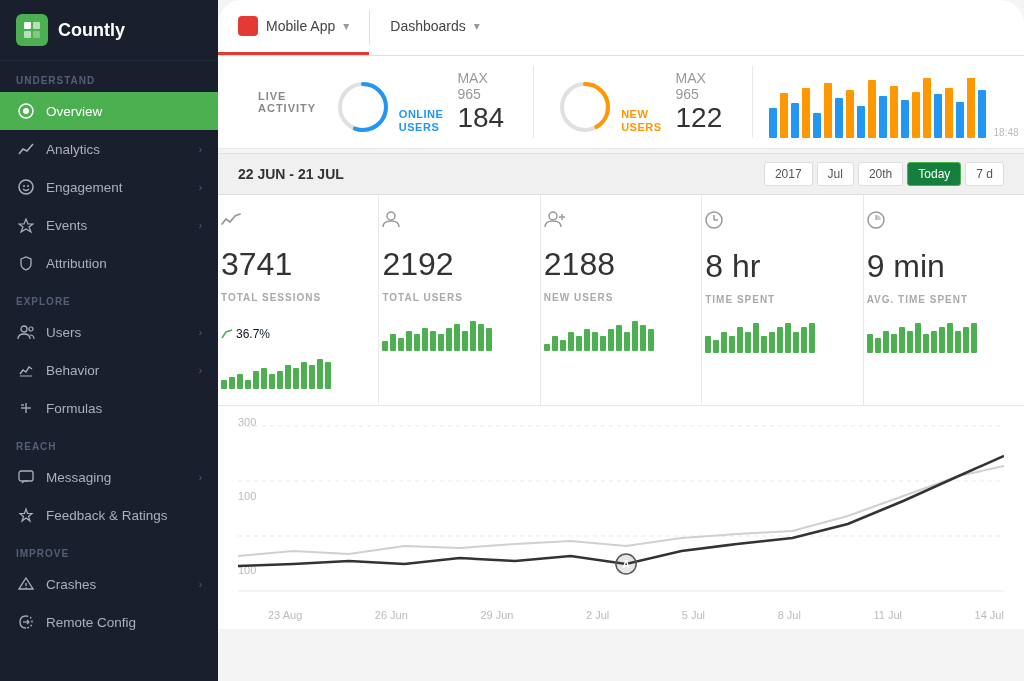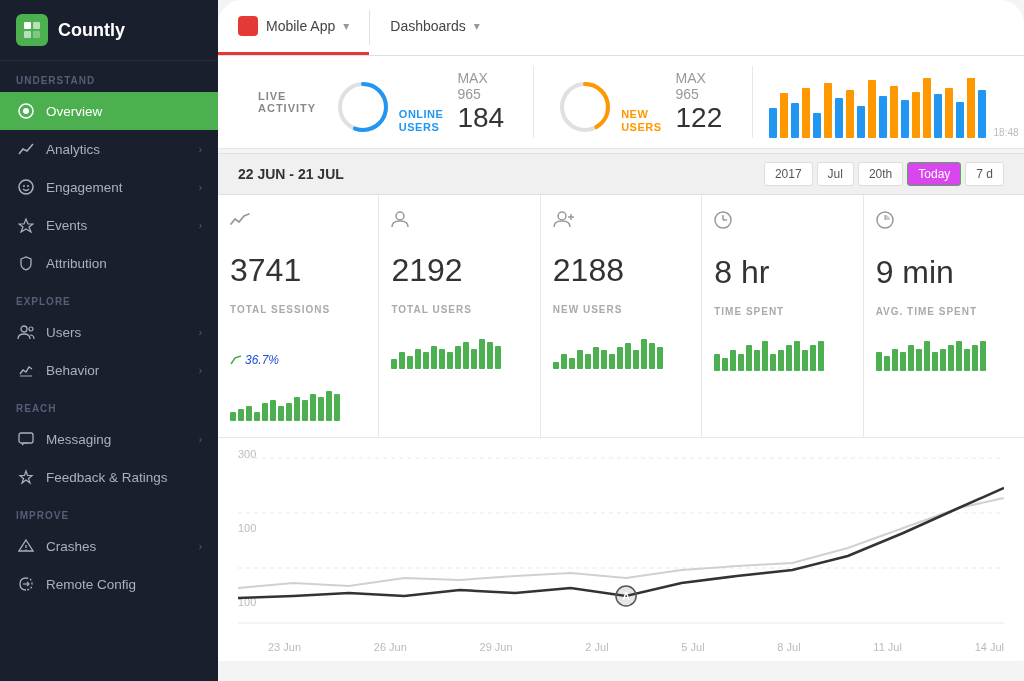--- a/index.html
+++ b/index.html
@@ -199,7 +199,7 @@
       cursor: pointer;
       color: #555;
     }
-    .date-btn.active { background: #d946ef; color: white; border-color: #4caf50; }
+    .date-btn.active { background: #15803d; color: white; border-color: #4caf50; }
 
     
     .stats-row {

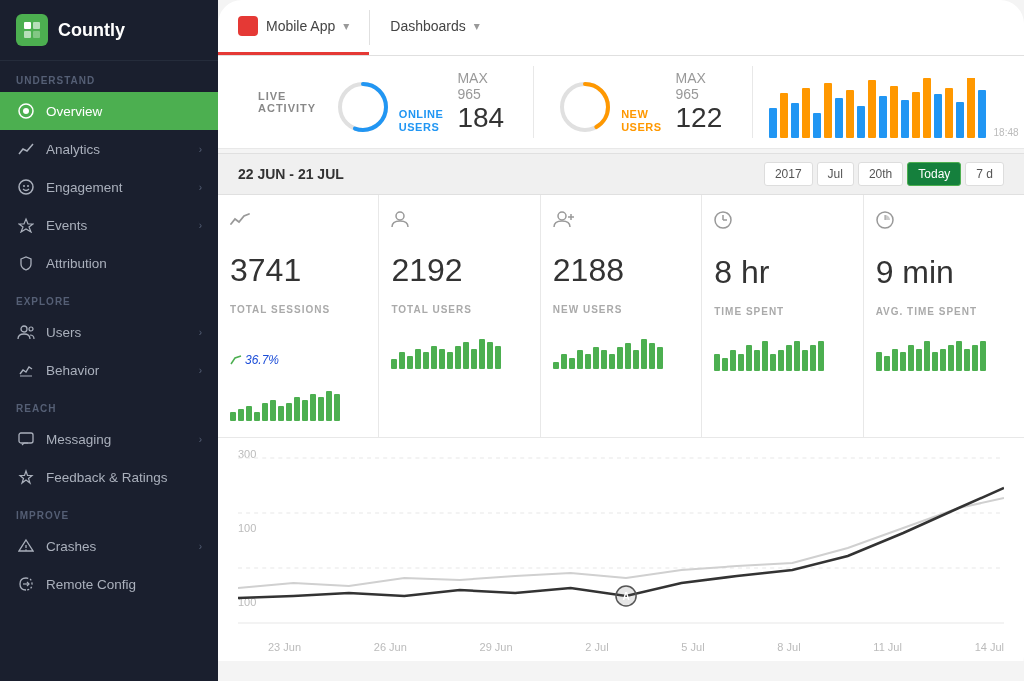--- a/index.html
+++ b/index.html
@@ -209,11 +209,11 @@
     }
     .stat-card {
       flex: 1;
-      padding: 16px 12px;
+      padding: 16px 3px;
       border-right: 1px solid #e8e8e8;
       display: flex;
       flex-direction: column;
-      gap: 18px;
+      gap: 12px;
     }
     .stat-card:last-child { border-right: none; }
     .stat-icon { font-size: 18px; color: #999; margin-bottom: 4px; }

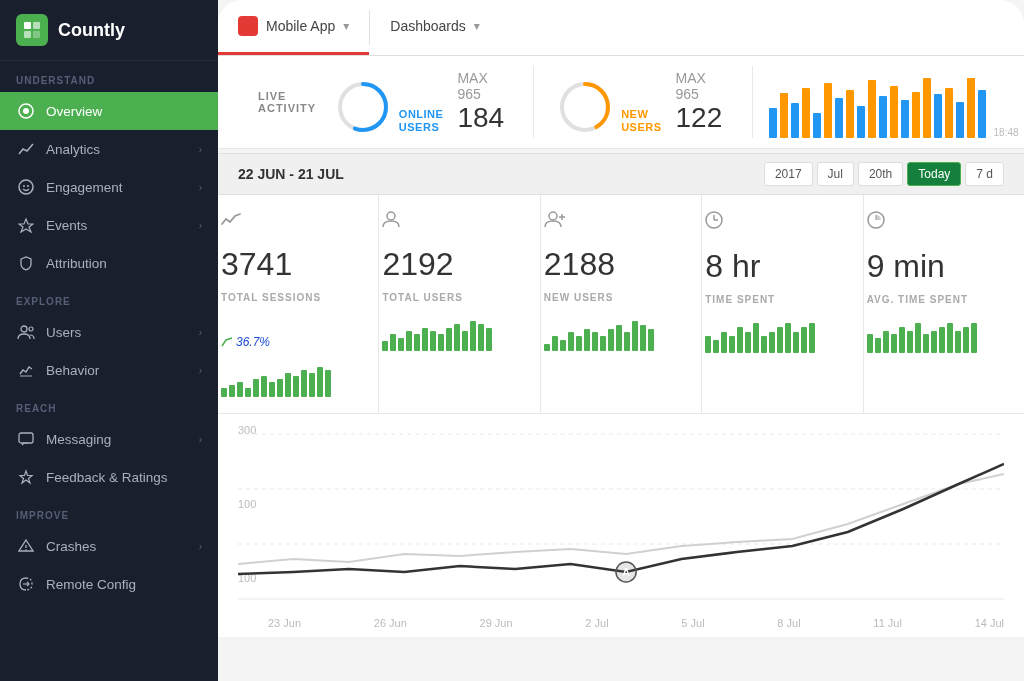--- a/index.html
+++ b/index.html
@@ -219,7 +219,7 @@
     .stat-icon { font-size: 18px; color: #999; margin-bottom: 4px; }
     .stat-value { font-size: 32px; font-weight: 300; color: #333; line-height: 1; }
     .stat-label { font-size: 10px; font-weight: 700; letter-spacing: 1px; color: #aaa; text-transform: uppercase; }
-    .stat-trend { font-size: 12px; color: #1d4ed8; margin-top: 20px; display: flex; align-items: center; gap: 3px; font-style: italic; }
+    .stat-trend { font-size: 12px; color: #0f172a; margin-top: 12px; display: flex; align-items: center; gap: 3px; }
     .stat-mini-chart { display: flex; align-items: flex-end; gap: 2px; height: 30px; margin-top: 6px; }
 
     

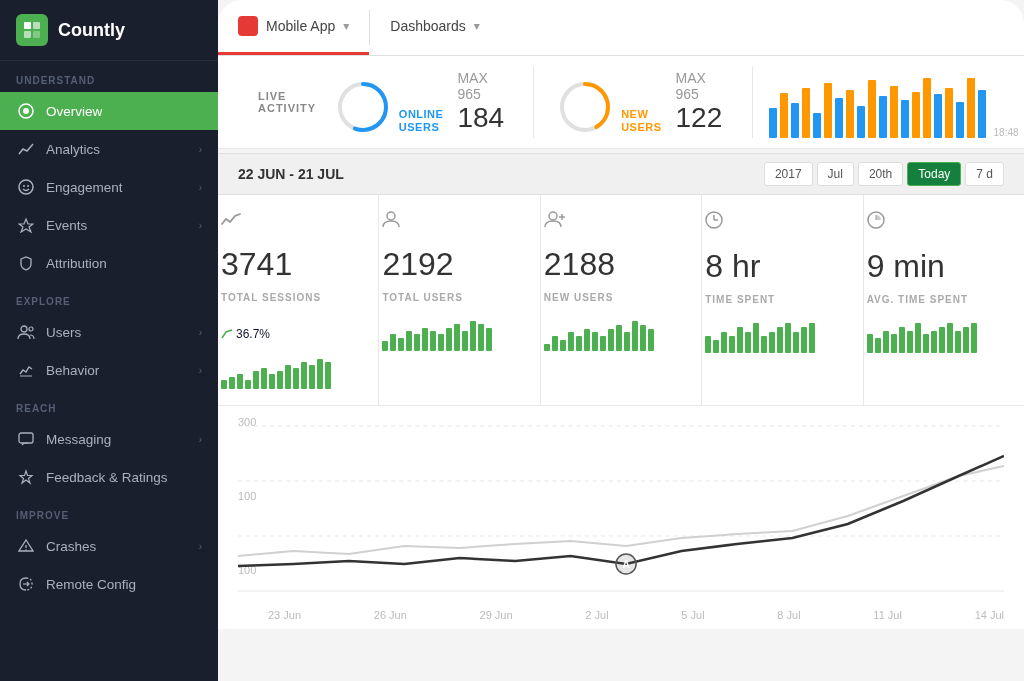--- a/index.html
+++ b/index.html
@@ -344,6 +344,16 @@
   </div>
 
 
+  <div class="sidebar-item">
+    <div class="item-icon">
+      <svg width="16" height="16" viewBox="0 0 16 16" fill="none">
+        <line x1="3" y1="8" x2="13" y2="8" stroke="#aab0bc" stroke-width="1.3"></line>
+        <line x1="8" y1="3" x2="8" y2="13" stroke="#aab0bc" stroke-width="1.3"></line>
+        <line x1="3" y1="5" x2="6" y2="5" stroke="#aab0bc" stroke-width="1.3"></line>
+      </svg>
+    </div>
+    <span class="item-label">Formulas</span>
+  </div>
 
   <div class="sidebar-section-label">REACH</div>
 

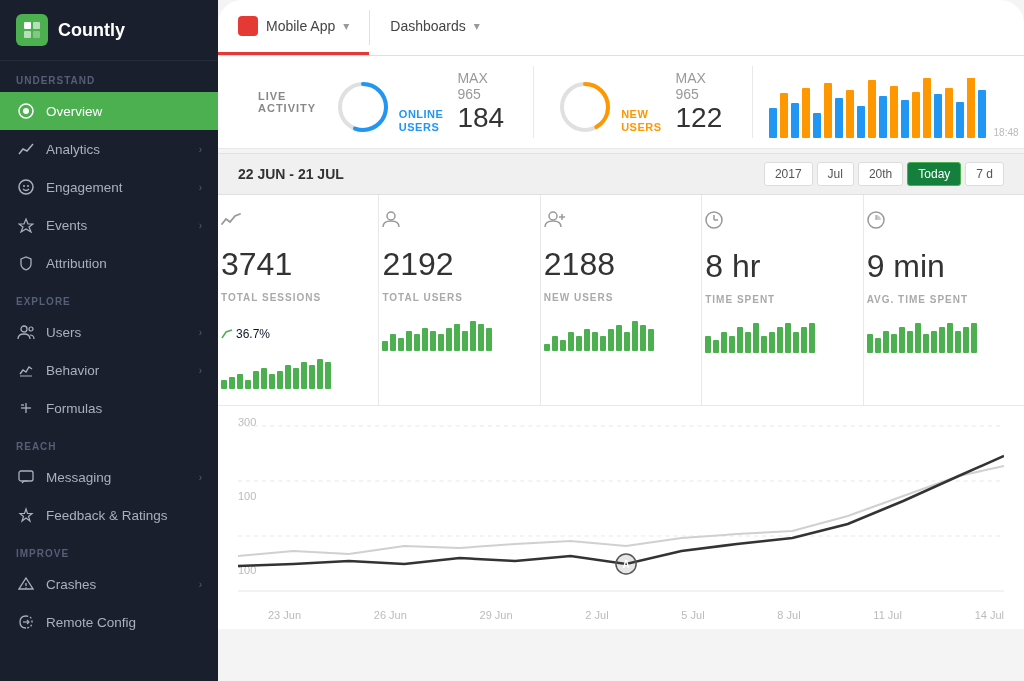--- a/index.html
+++ b/index.html
@@ -678,7 +678,7 @@
         </div>
       </div>
       <div class="chart-x-labels">
-        <span>23 Jun</span>
+        <span>23 Aug</span>
         <span>26 Jun</span>
         <span>29 Jun</span>
         <span>2 Jul</span>

